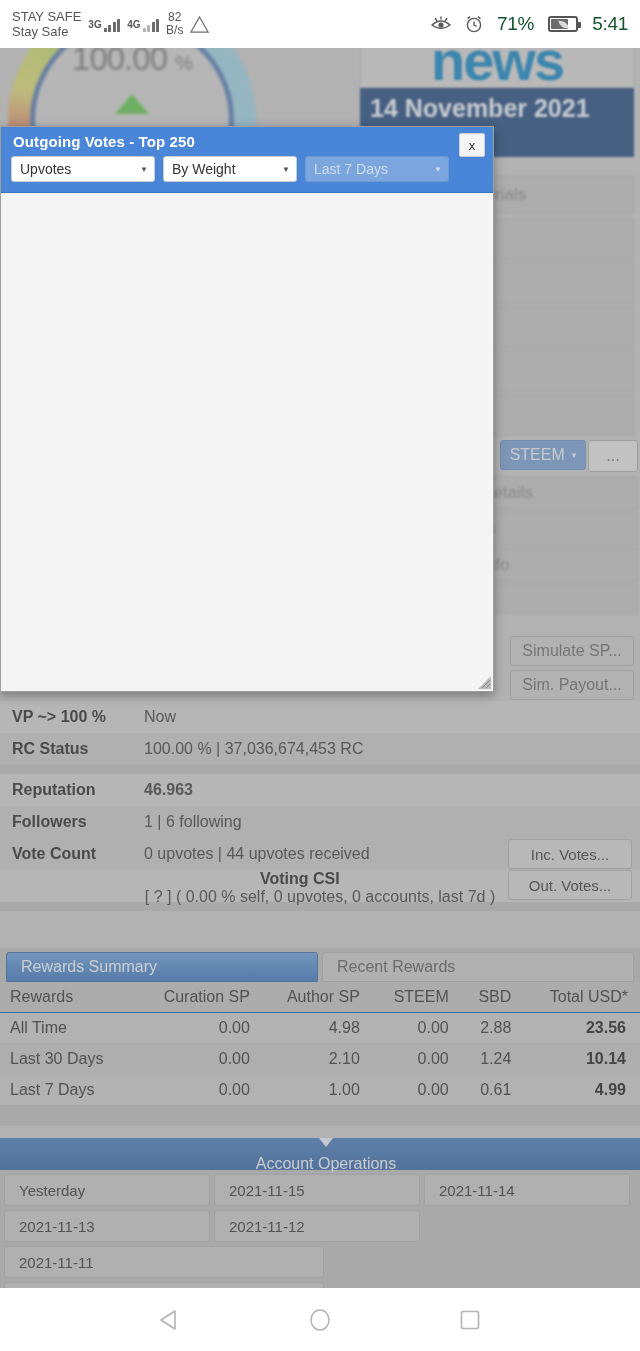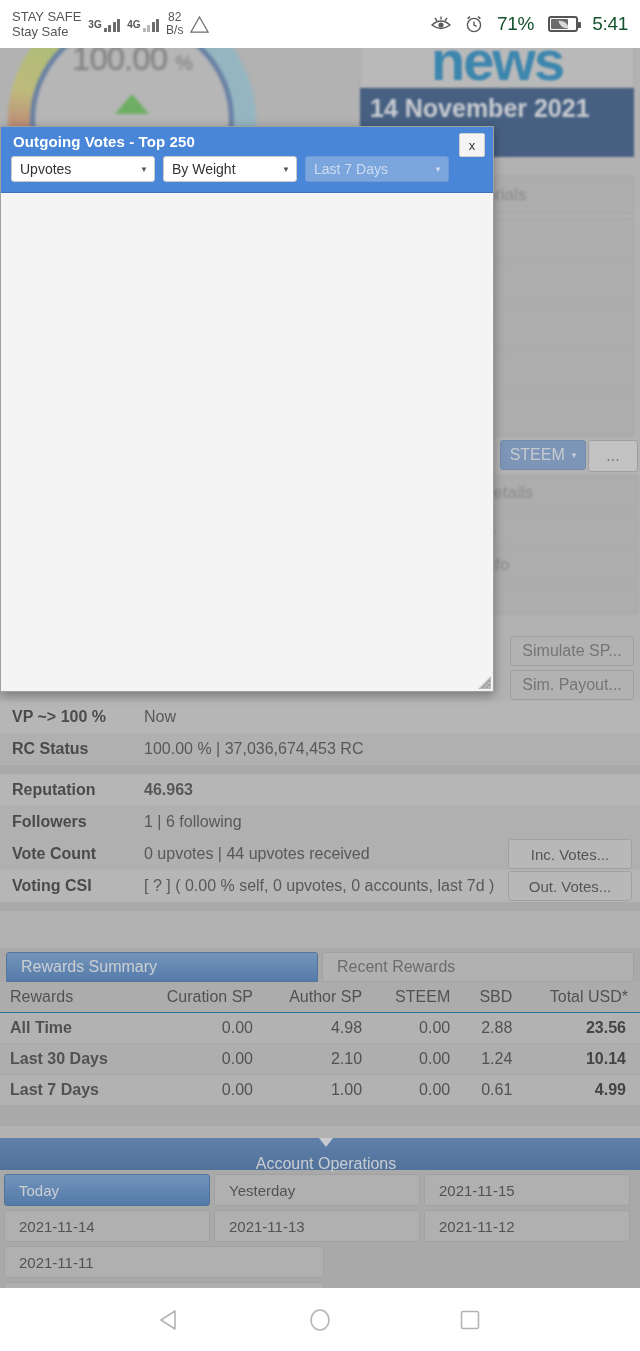--- a/index.html
+++ b/index.html
@@ -302,7 +302,7 @@
         <div class="v">0 upvotes  |  44 upvotes received</div>
         <div class="rowbtn">Inc. Votes...</div>
       </div>
-      <div class="irow b" style="position:relative;">
+      <div class="irow b" style="position:relative;flex-direction:column;">
         <div class="k">Voting CSI</div>
         <div class="v">[ ? ] ( 0.00 % self, 0 upvotes, 0 accounts, last 7d )</div>
         <div class="rowbtn">Out. Votes...</div>

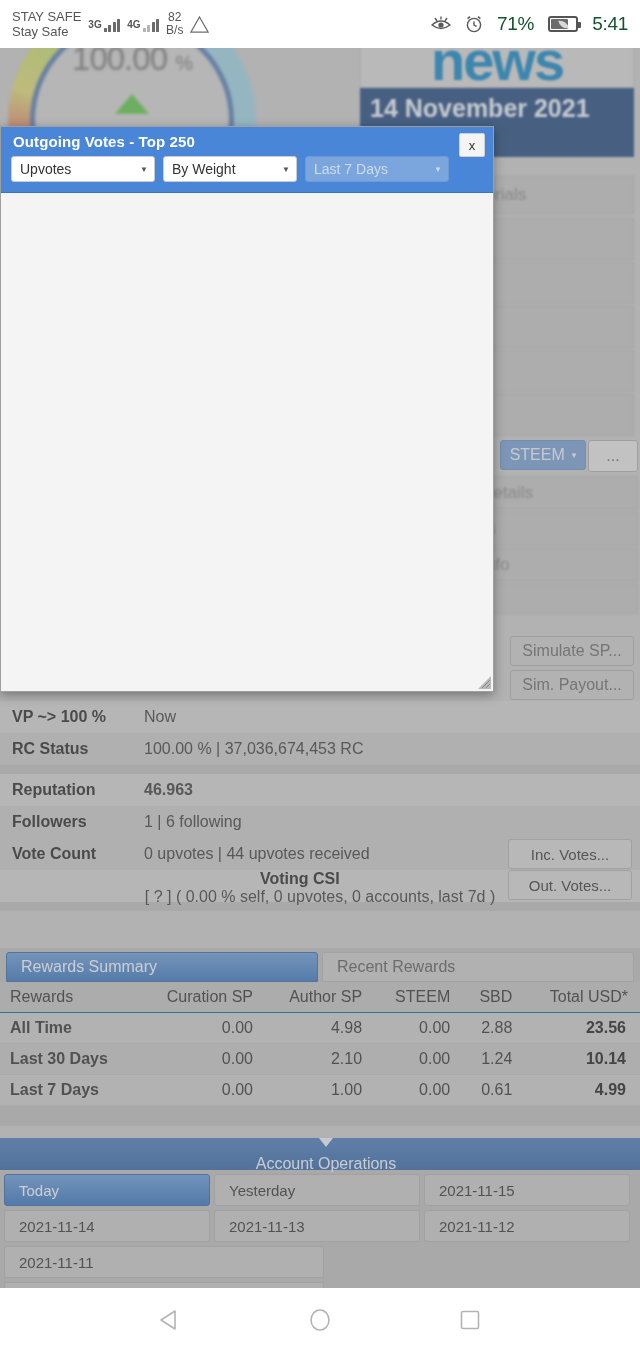--- a/index.html
+++ b/index.html
@@ -130,7 +130,7 @@
   .rwt th:first-child { text-align: left; font-weight: normal; }
   .rwt td { padding: 6px 10px; text-align: right; color: #3a3a3a;
             border-bottom: 1px solid #bcbcbc; }
-  .rwt td:first-child { text-align: left; font-weight: bold; }
+  .rwt td:first-child { text-align: left; font-weight: normal; }
   .rwt tr:nth-child(odd) td { background: #c9c9c9; }
   .rwt tr:nth-child(even) td { background: #c3c3c3; }
   .rwt td:last-child { font-weight: bold; color: #262626; padding-right: 14px; }

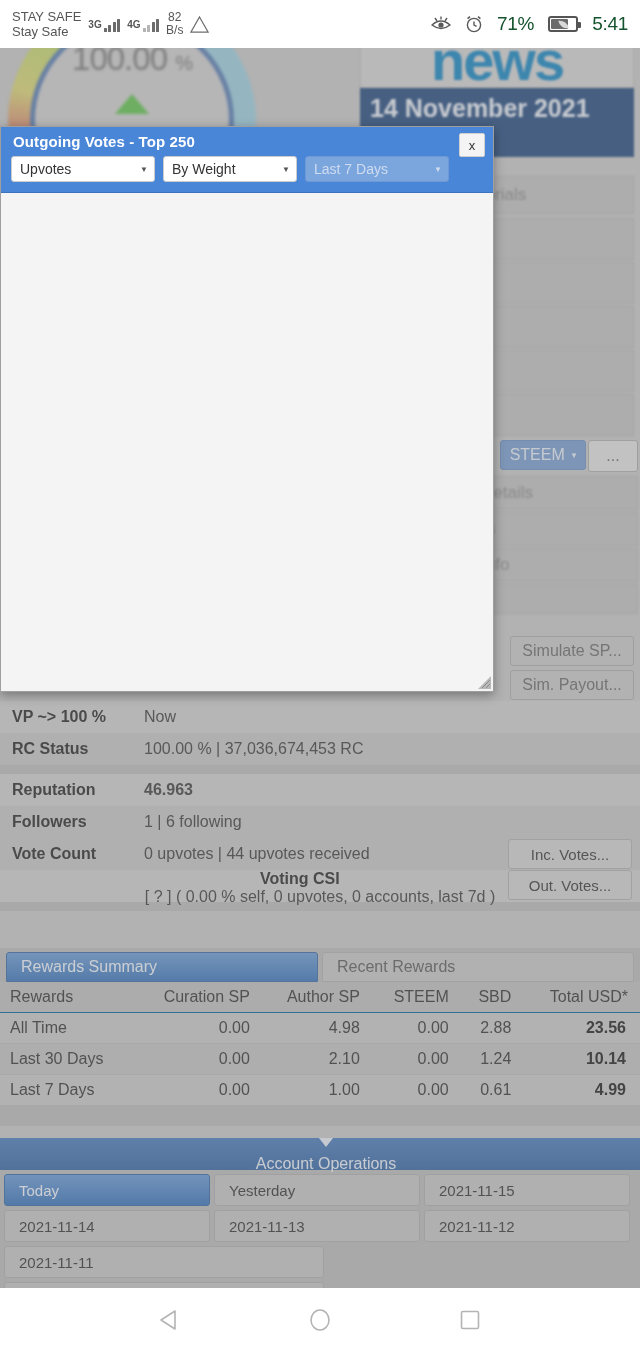--- a/index.html
+++ b/index.html
@@ -362,7 +362,6 @@
         <span>Account Operations</span>
       </div>
       <div class="datesgrid">
-        <div class="dbtn today">Today</div>
         <div class="dbtn">Yesterday</div>
         <div class="dbtn">2021-11-15</div>
         <div class="dbtn">2021-11-14</div>

